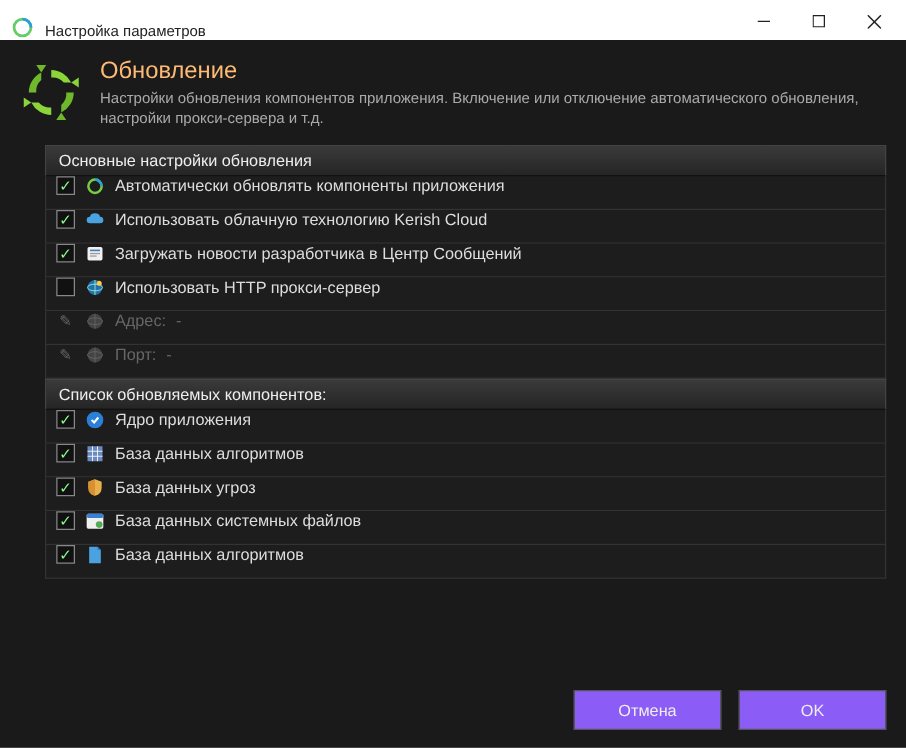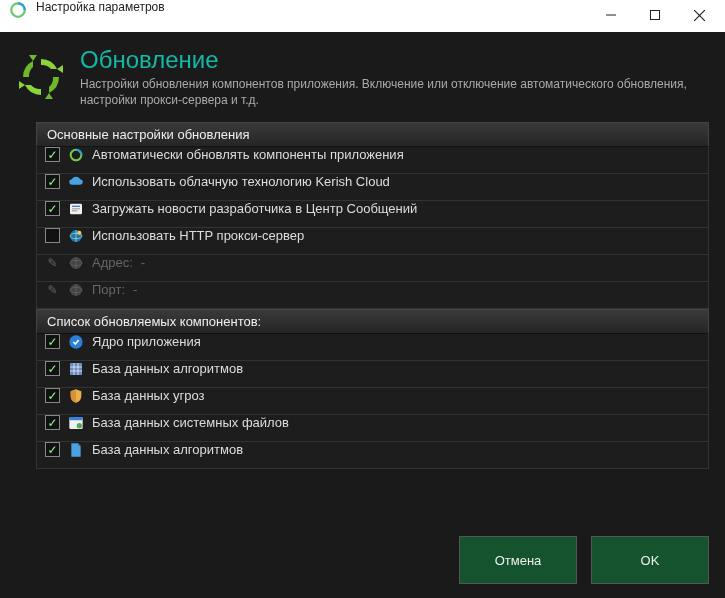--- a/index.html
+++ b/index.html
@@ -5,7 +5,7 @@
   * { box-sizing: border-box; margin: 0; padding: 0; }
   body { background: #2a2a2a; font-family: "Segoe UI", Tahoma, sans-serif; font-size: 13px; color: #ddd; }
   .window { width: 725px; height: 598px; background: #fff; display: flex; flex-direction: column; margin: 0 auto; }
-  .titlebar { height: 32px; background: #fff; display: flex; align-items: flex-start; padding: 0 4px 0 8px; }
+  .titlebar { height: 32px; background: #fff; display: flex; align-items: flex-end; padding: 0 4px 0 8px; }
   .titlebar-icon { width: 20px; height: 20px; margin-right: 8px; display: flex; align-items: center; justify-content: center; }
   .titlebar-title { color: #222; font-size: 12px; flex: 1; }
   .titlebar-controls { display: flex; }

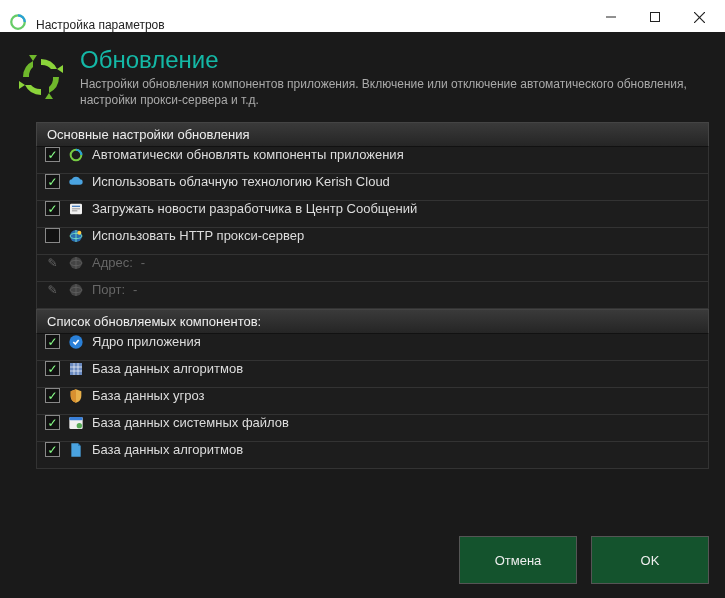--- a/index.html
+++ b/index.html
@@ -13,7 +13,7 @@
   .window-body { flex: 1; background: #1a1a1a; display: flex; flex-direction: column; }
   .header { padding: 14px 20px 14px 16px; display: flex; align-items: center; gap: 14px; }
   .header-icon { width: 50px; height: 50px; display: flex; align-items: center; justify-content: center; flex-shrink: 0; }
-  .header-title { font-size: 24px; color: #14b8a6; margin-bottom: 2px; }
+  .header-title { font-size: 19px; color: #fdba74; margin-bottom: 2px; }
   .header-sub { font-size: 12px; color: #aaa; line-height: 1.35; }
   .content { flex: 1; padding: 0 16px 0 16px; overflow: auto; margin-left: 20px; }
   .section-head { background: linear-gradient(to bottom, #3a3a3a, #252525); border: 1px solid #444; border-bottom: 1px solid #111; padding: 4px 10px; font-size: 13px; color: #eee; }

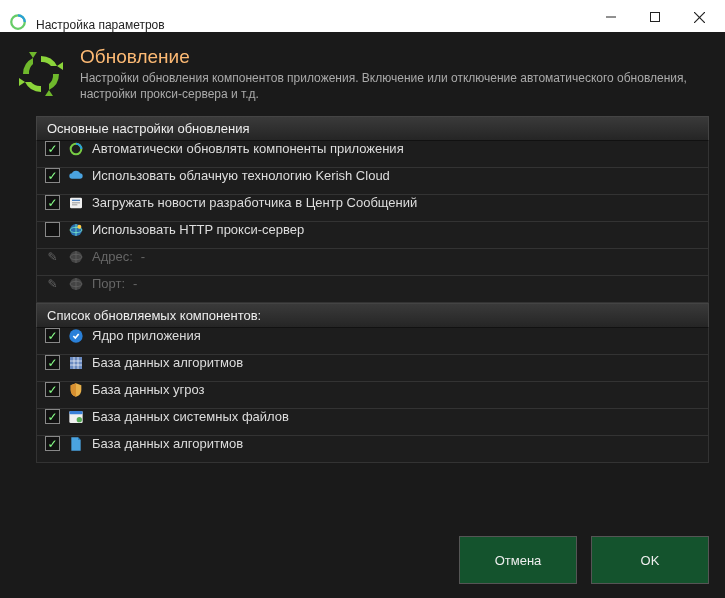--- a/index.html
+++ b/index.html
@@ -25,7 +25,7 @@
   .row-icon { width: 16px; height: 16px; display: flex; align-items: center; justify-content: center; flex-shrink: 0; }
   .row-label { font-size: 13px; white-space: nowrap; }
   .footer { padding: 10px 16px 14px; display: flex; justify-content: flex-end; gap: 14px; }
-  .btn { width: 118px; height: 48px; border: 1px solid #555; background: #14532d; color: #eee; display: flex; align-items: center; justify-content: center; cursor: pointer; font-size: 13px; }
+  .btn { width: 118px; height: 32px; border: 1px solid #555; background: #8b5cf6; color: #eee; display: flex; align-items: center; justify-content: center; cursor: pointer; font-size: 13px; }
 </style>
 </head>
 <body>

